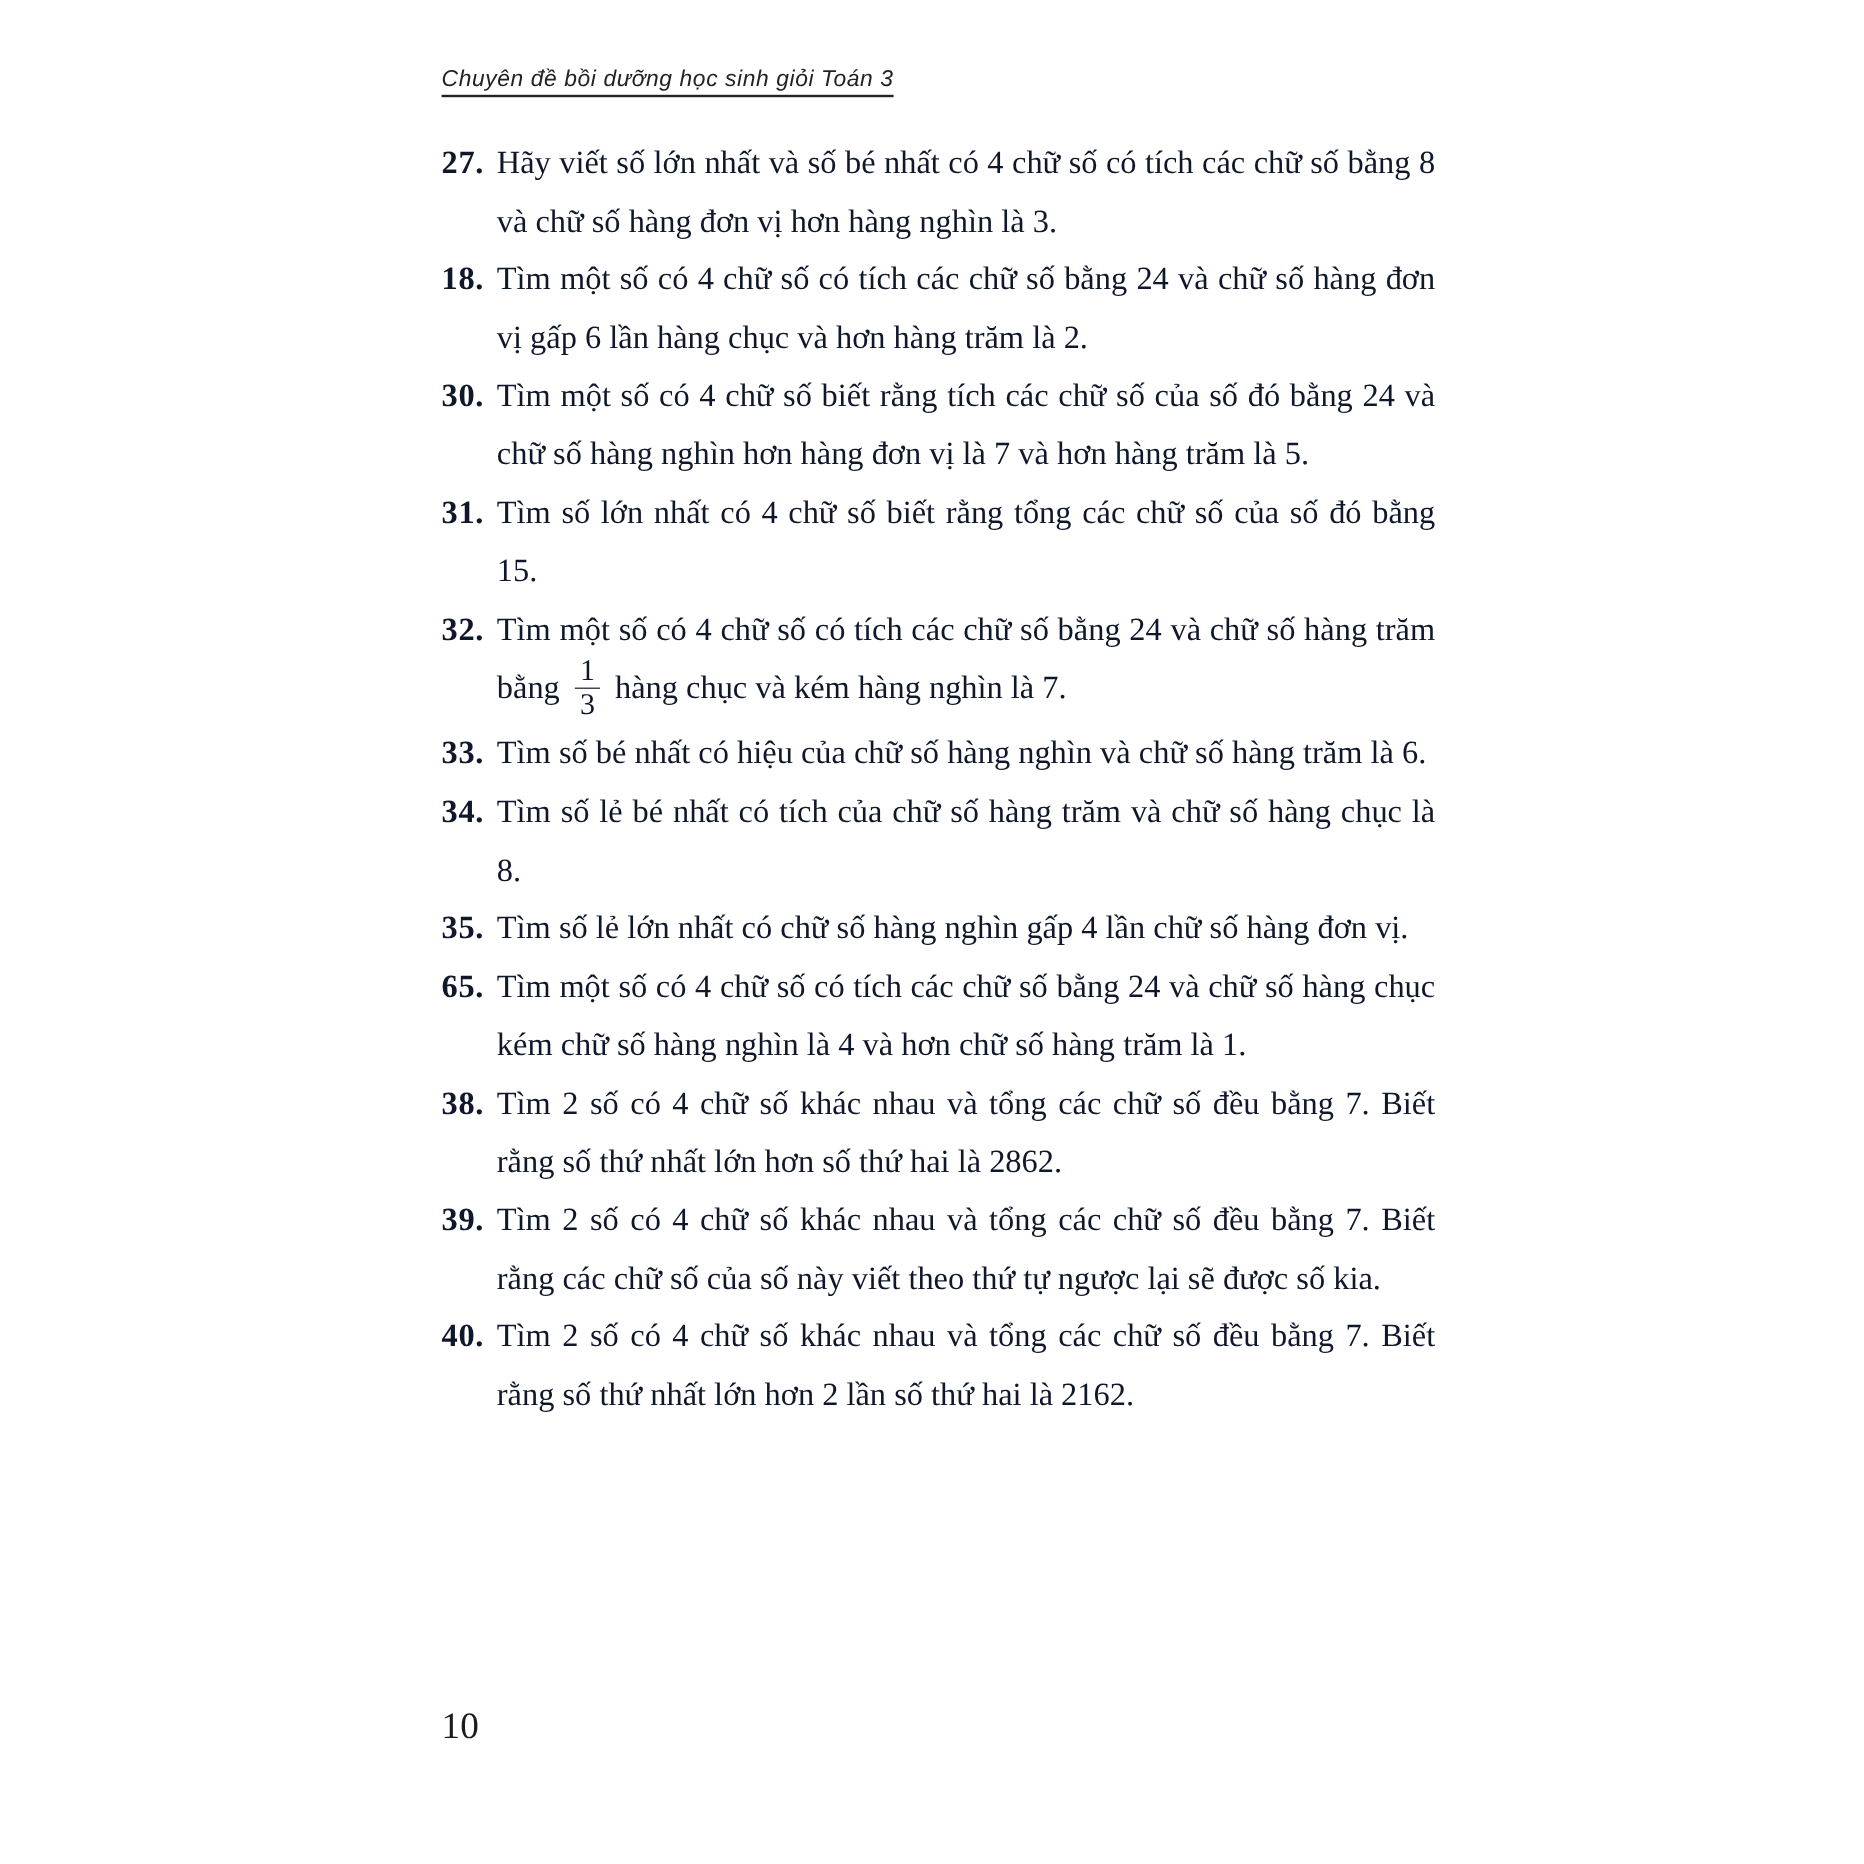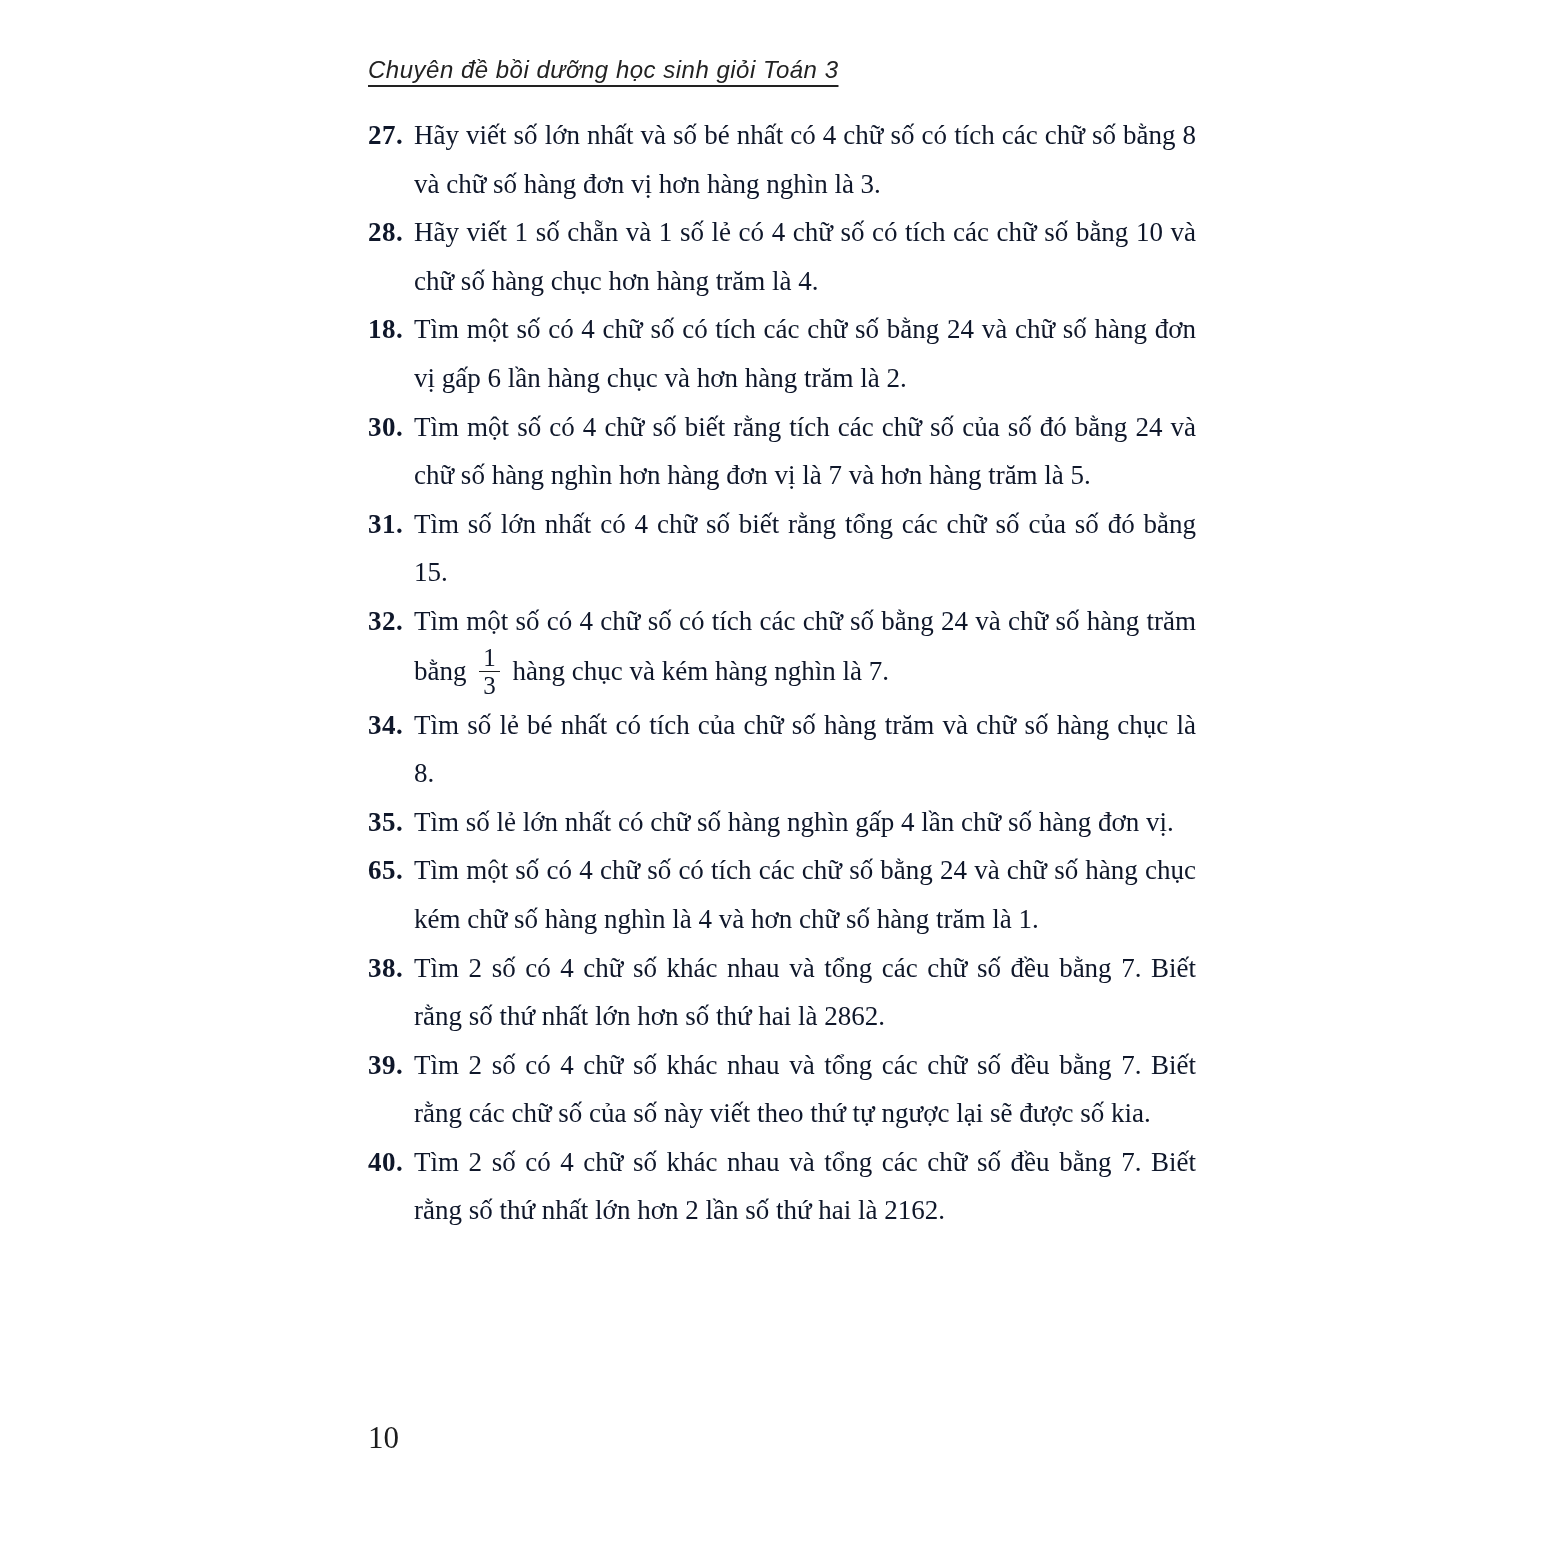--- a/index.html
+++ b/index.html
@@ -22,7 +22,7 @@
     top: 56px;
     font-family: "Liberation Sans", "DejaVu Sans", sans-serif;
     font-style: italic;
-    font-size: 24px;
+    font-size: 19px;
     letter-spacing: 0.5px;
     color: #222222;
     text-decoration: underline;

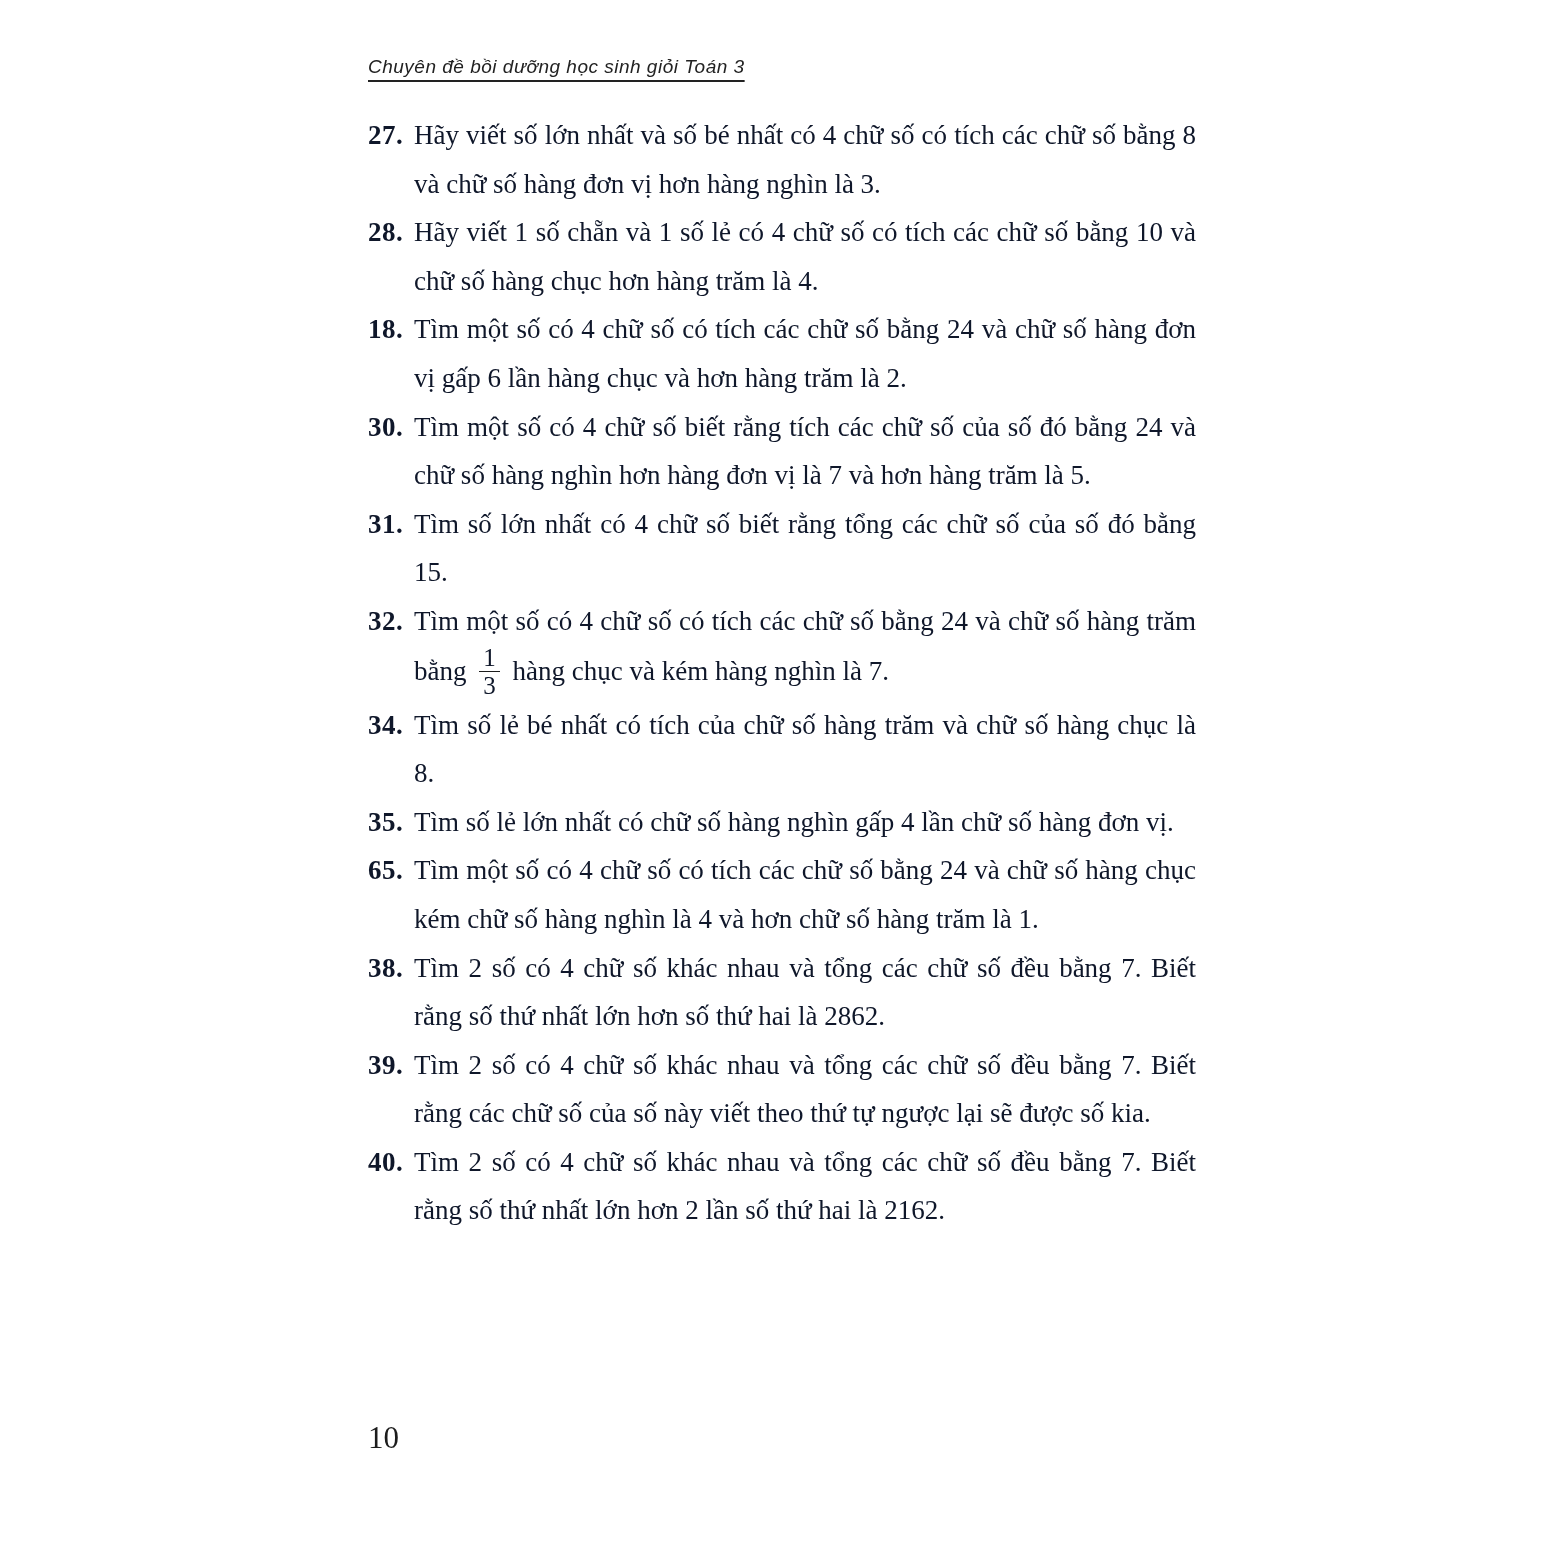--- a/index.html
+++ b/index.html
@@ -84,7 +84,6 @@
 
   <div class="problems" id="problems">
       <div class="problem"><span class="problem-number">27.</span><span>Hãy viết số lớn nhất và số bé nhất có 4 chữ số có tích các chữ số bằng 8 và chữ số hàng đơn vị hơn hàng nghìn là 3.</span></div>
-      <div class="problem"><span class="problem-number">28.</span><span>Hãy viết 1 số chẵn và 1 số lẻ có 4 chữ số có tích các chữ số bằng 10 và chữ số hàng chục hơn hàng trăm là 4.</span></div>
       <div class="problem"><span class="problem-number">18.</span><span>Tìm một số có 4 chữ số có tích các chữ số bằng 24 và chữ số hàng đơn vị gấp 6 lần hàng chục và hơn hàng trăm là 2.</span></div>
       <div class="problem"><span class="problem-number">30.</span><span>Tìm một số có 4 chữ số biết rằng tích các chữ số của số đó bằng 24 và chữ số hàng nghìn hơn hàng đơn vị là 7 và hơn hàng trăm là 5.</span></div>
       <div class="problem"><span class="problem-number">31.</span><span>Tìm số lớn nhất có 4 chữ số biết rằng tổng các chữ số của số đó bằng 15.</span></div>

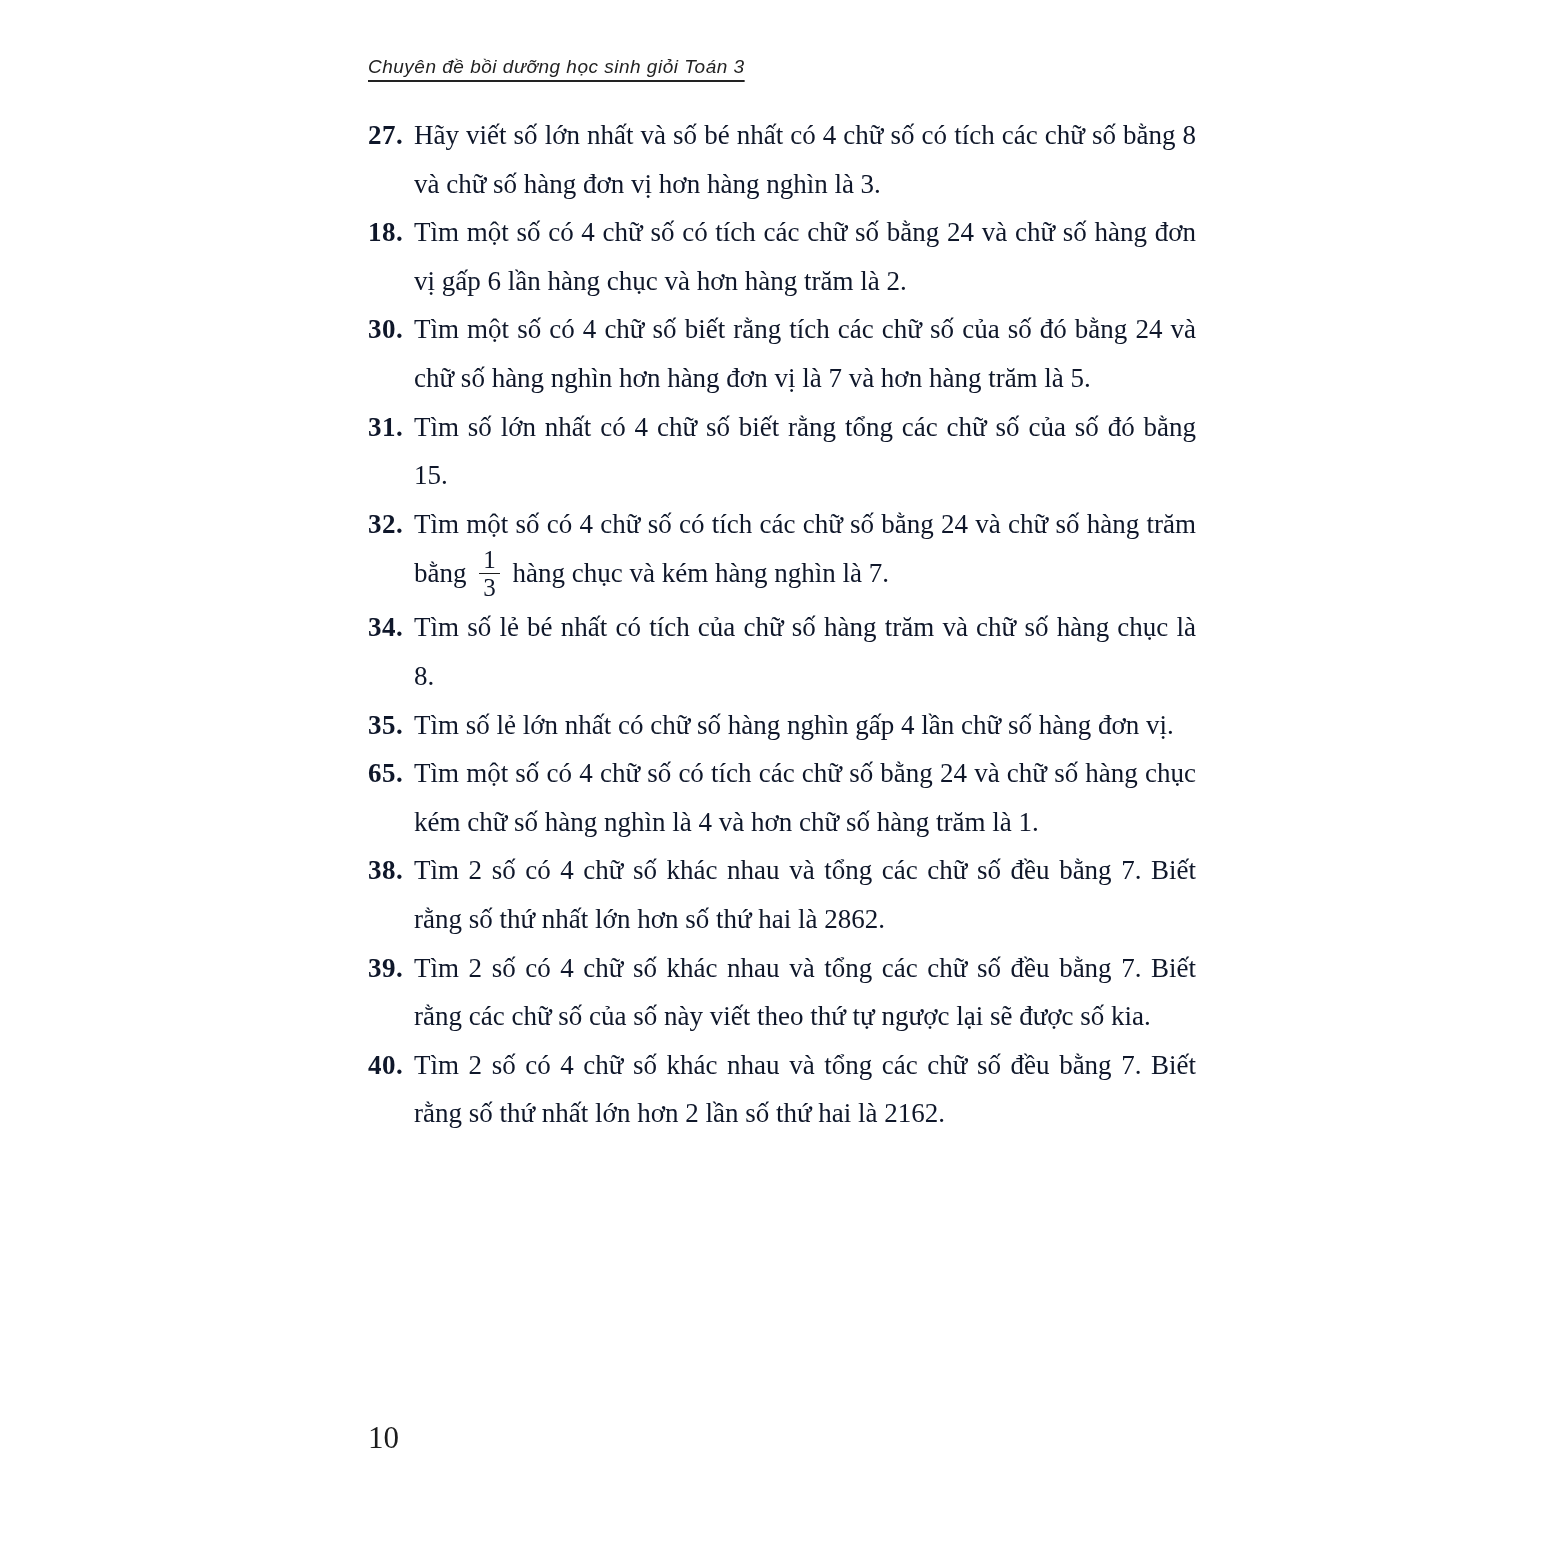--- a/index.html
+++ b/index.html
@@ -88,6 +88,7 @@
       <div class="problem"><span class="problem-number">30.</span><span>Tìm một số có 4 chữ số biết rằng tích các chữ số của số đó bằng 24 và chữ số hàng nghìn hơn hàng đơn vị là 7 và hơn hàng trăm là 5.</span></div>
       <div class="problem"><span class="problem-number">31.</span><span>Tìm số lớn nhất có 4 chữ số biết rằng tổng các chữ số của số đó bằng 15.</span></div>
       <div class="problem"><span class="problem-number">32.</span><span>Tìm một số có 4 chữ số có tích các chữ số bằng 24 và chữ số hàng trăm bằng</span> <span class="frac"><span class="frac-num">1</span><span class="frac-den">3</span></span> <span>hàng chục và kém hàng nghìn là 7.</span></div>
+      <div class="problem"><span class="problem-number">33.</span><span>Tìm số bé nhất có hiệu của chữ số hàng nghìn và chữ số hàng trăm là 6.</span></div>
       <div class="problem"><span class="problem-number">34.</span><span>Tìm số lẻ bé nhất có tích của chữ số hàng trăm và chữ số hàng chục là 8.</span></div>
       <div class="problem"><span class="problem-number">35.</span><span>Tìm số lẻ lớn nhất có chữ số hàng nghìn gấp 4 lần chữ số hàng đơn vị.</span></div>
       <div class="problem"><span class="problem-number">65.</span><span>Tìm một số có 4 chữ số có tích các chữ số bằng 24 và chữ số hàng chục kém chữ số hàng nghìn là 4 và hơn chữ số hàng trăm là 1.</span></div>

